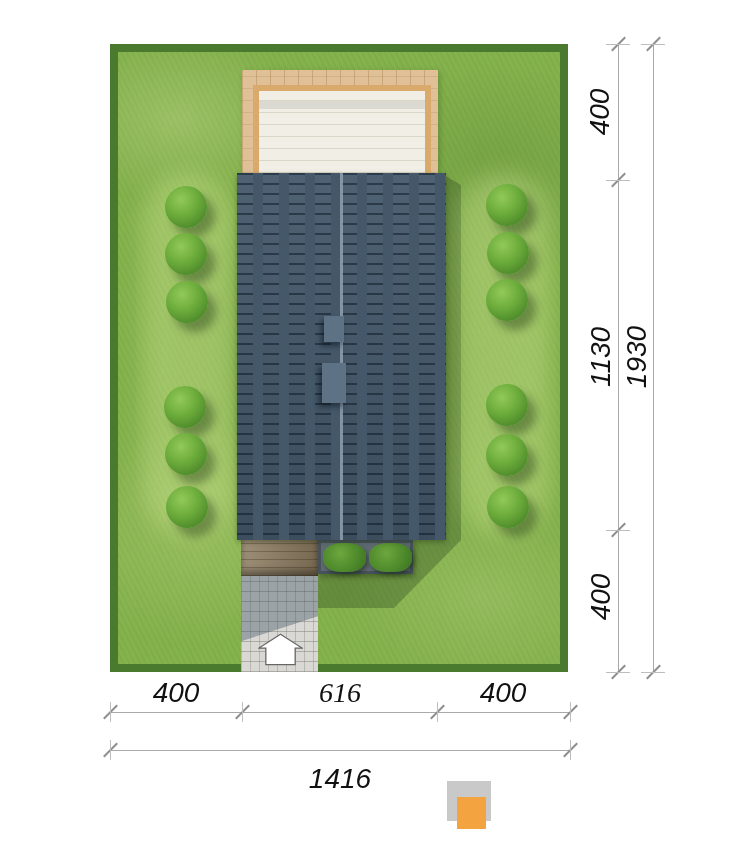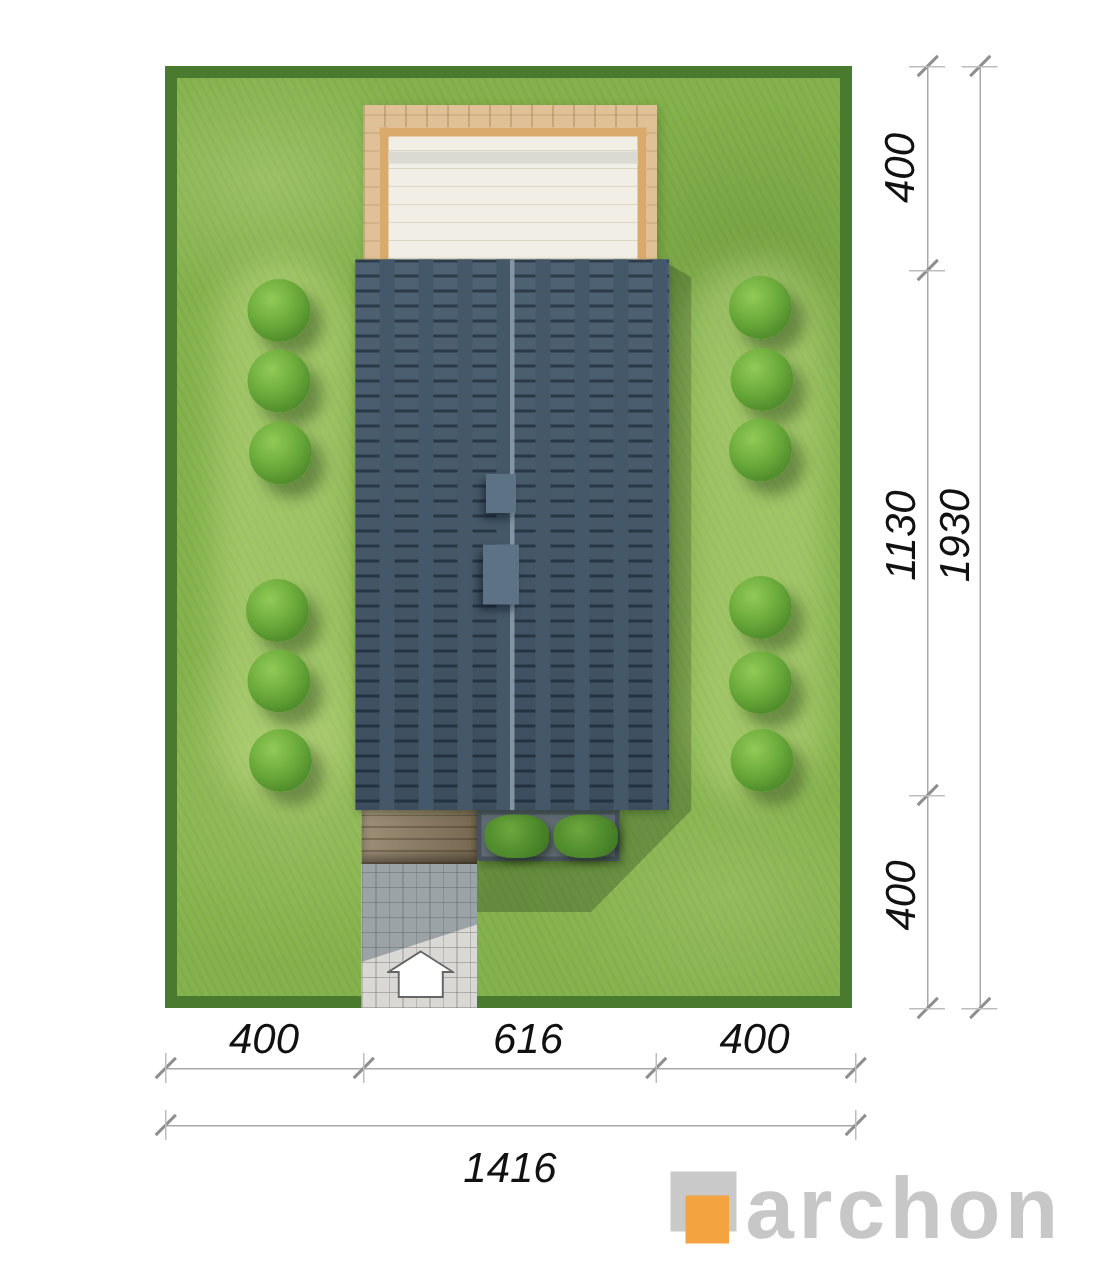--- a/index.html
+++ b/index.html
@@ -201,7 +201,7 @@
   <span class="tick on-h" style="left:110px;top:750px;"></span>
   <span class="tick on-h" style="left:570px;top:750px;"></span>
   <div class="dim-label" style="left:176px;top:693px;">400</div>
-  <div class="dim-label" style="left:352px;top:693px;">616</div>
+  <div class="dim-label" style="left:340px;top:693px;font-family:Liberation Serif, serif;">616</div>
   <div class="dim-label" style="left:503px;top:693px;">400</div>
   <div class="dim-label" style="left:340px;top:731px;margin-top:48px;">1416</div>
 

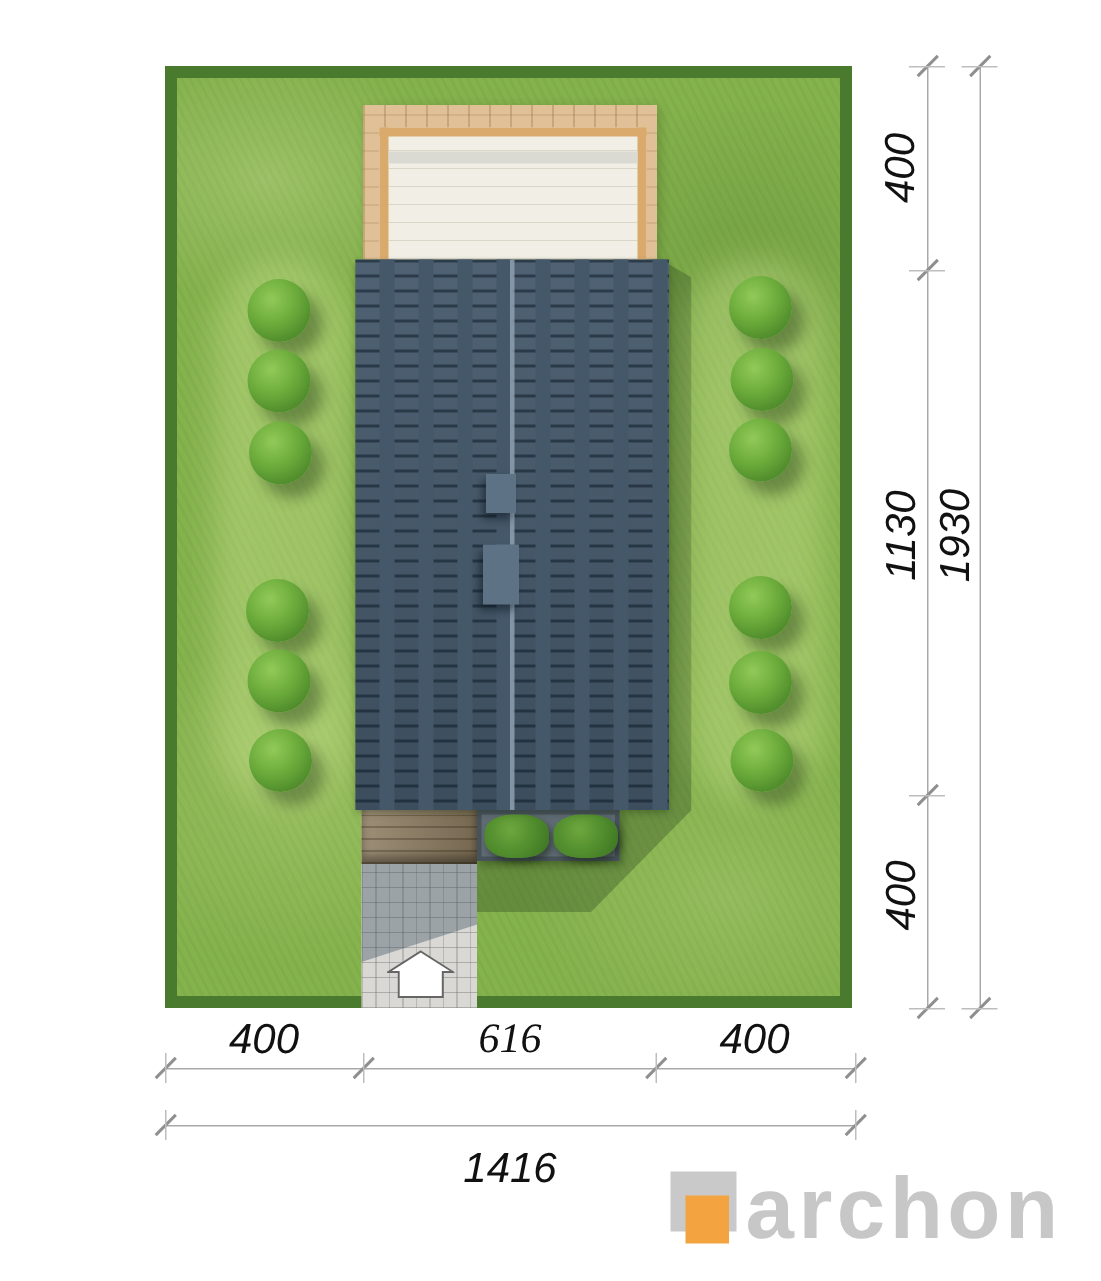--- a/index.html
+++ b/index.html
@@ -207,7 +207,6 @@
 
   <div id="logo-grey-square"></div>
   <div id="logo-orange-square"></div>
-  <div id="logo-text">archon</div>
 
 </div>
 

